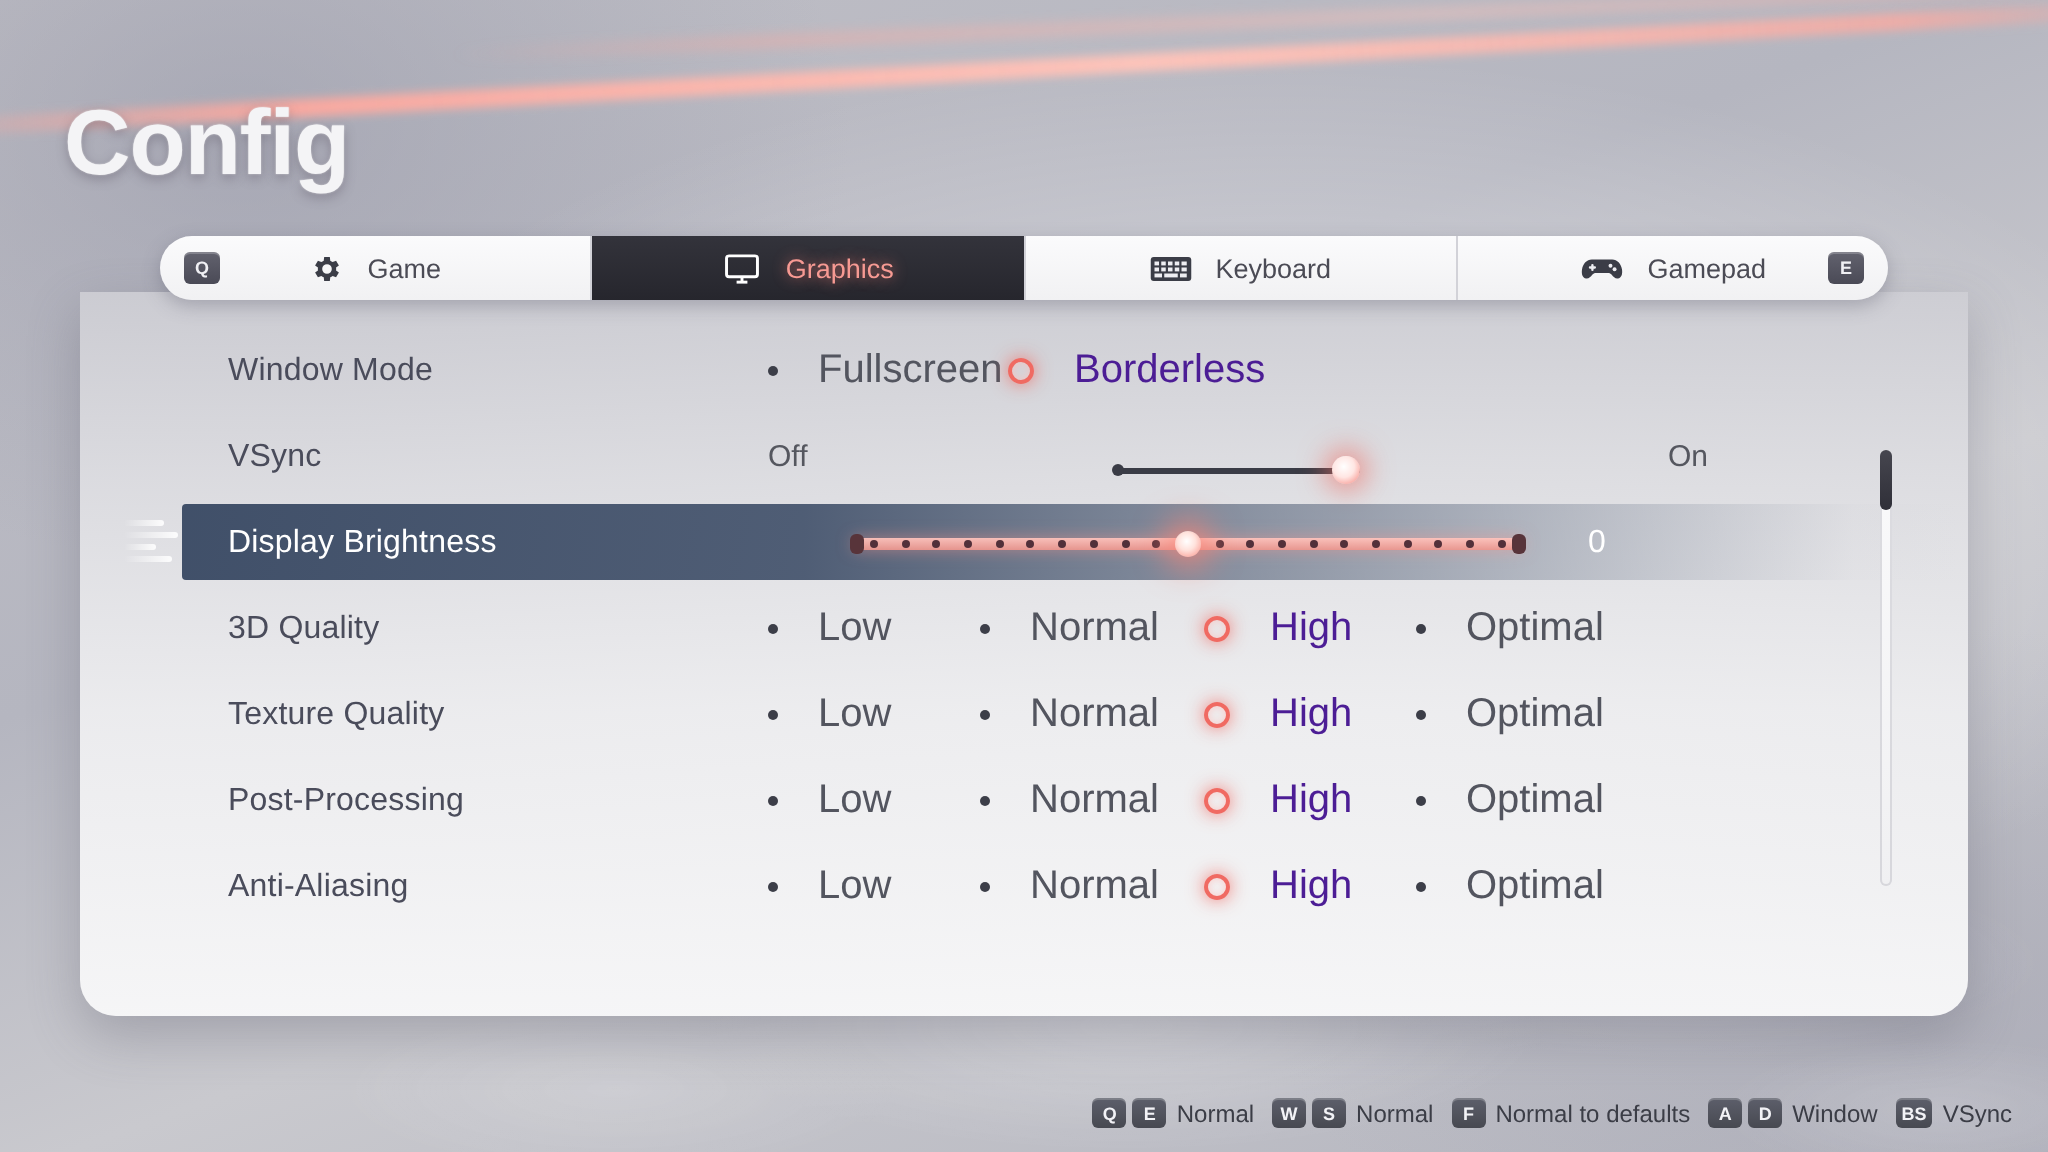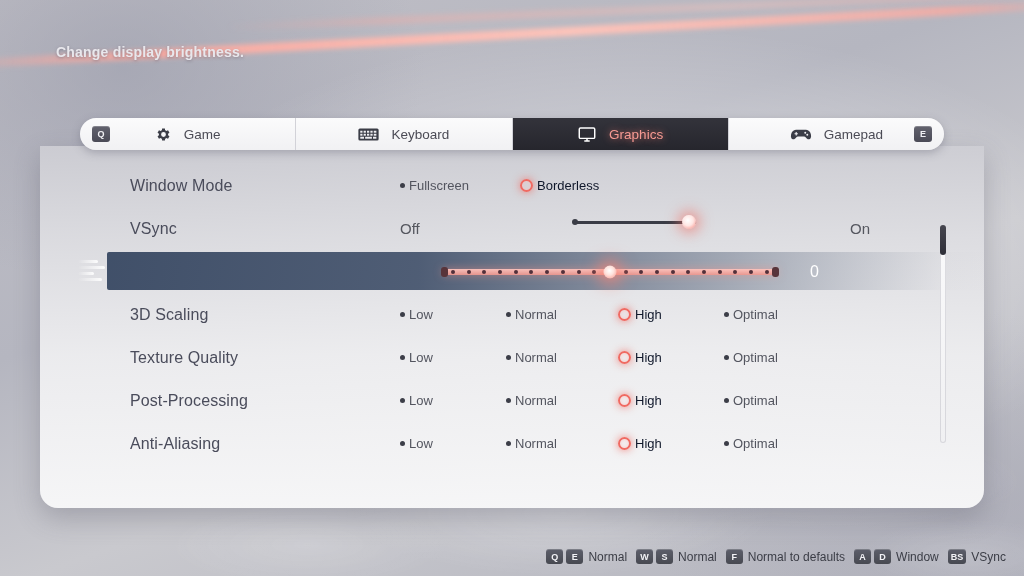--- a/index.html
+++ b/index.html
@@ -227,6 +227,7 @@
 </div>
 
 <div class="header">
+  <div class="title">Config</div>
   <div class="subtitle">Change display brightness.</div>
 </div>
 

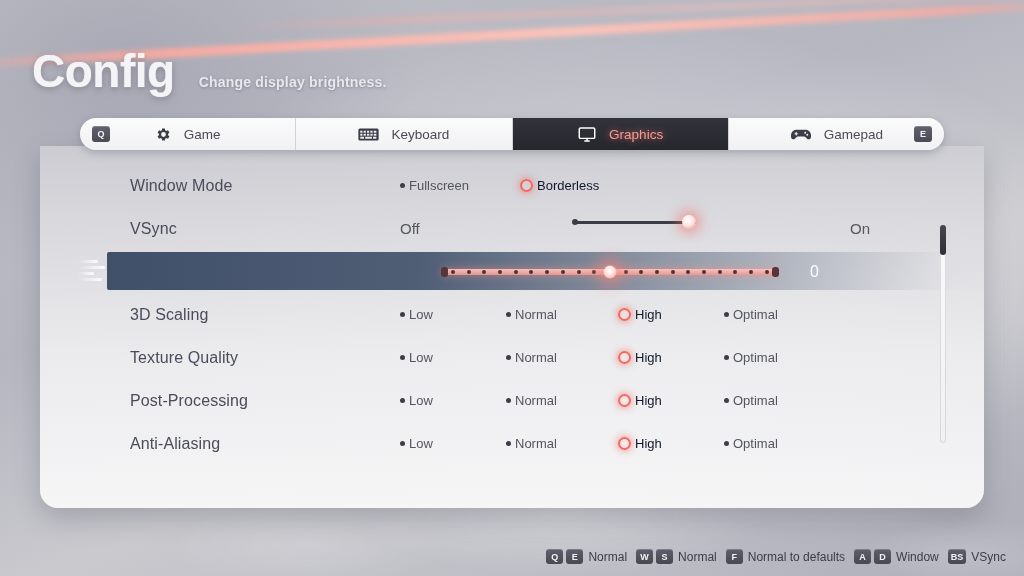--- a/index.html
+++ b/index.html
@@ -228,7 +228,6 @@
 
 <div class="header">
   <div class="title">Config</div>
-  <div class="subtitle">Change display brightness.</div>
 </div>
 
 <div class="panel"></div>

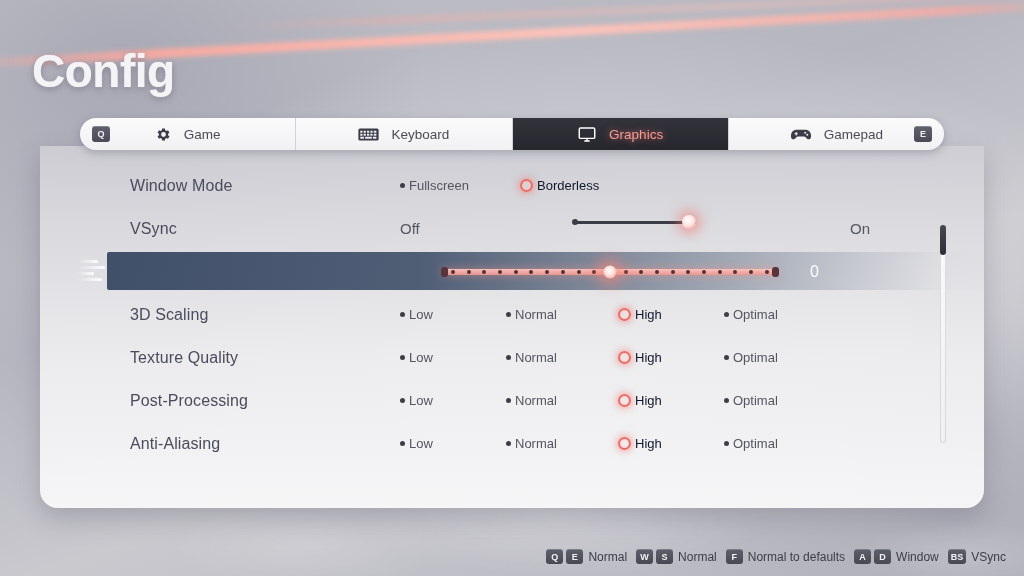--- a/index.html
+++ b/index.html
@@ -242,6 +242,17 @@
       </svg>
     </span>
     <span class="tab-label">Game</span>
+  </div>
+
+  <div class="tab active">
+    <span class="tab-icon">
+      <svg width="20" height="17" viewBox="0 0 24 22" fill="none" stroke="#ffffff" stroke-width="1.9">
+        <rect x="2" y="2.5" width="20" height="13.5" rx="1.6"></rect>
+        <line x1="8.5" y1="19.5" x2="15.5" y2="19.5"></line>
+        <line x1="12" y1="16" x2="12" y2="19.5"></line>
+      </svg>
+    </span>
+    <span class="tab-label">Graphics</span>
   </div>
 
   <div class="tab">
@@ -268,17 +279,6 @@
     <span class="tab-label">Keyboard</span>
   </div>
 
-  <div class="tab active">
-    <span class="tab-icon">
-      <svg width="20" height="17" viewBox="0 0 24 22" fill="none" stroke="#ffffff" stroke-width="1.9">
-        <rect x="2" y="2.5" width="20" height="13.5" rx="1.6"></rect>
-        <line x1="8.5" y1="19.5" x2="15.5" y2="19.5"></line>
-        <line x1="12" y1="16" x2="12" y2="19.5"></line>
-      </svg>
-    </span>
-    <span class="tab-label">Graphics</span>
-  </div>
-
   <div class="tab">
     <span class="tab-icon">
       <svg width="22" height="15" viewBox="0 0 28 18" fill="#3b3d47">

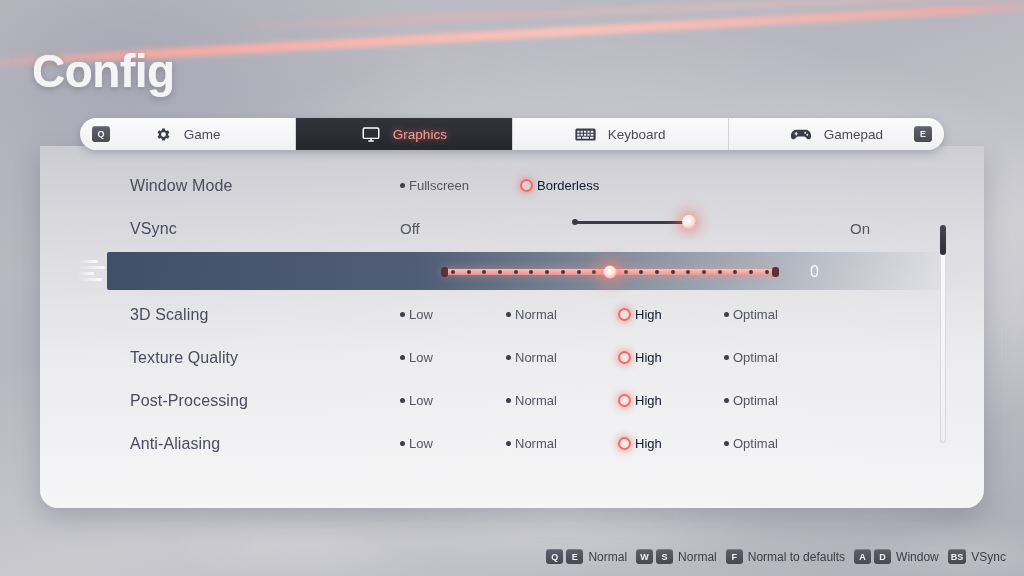--- a/index.html
+++ b/index.html
@@ -89,7 +89,7 @@
   .keybadge.right { right:12px; }
 
   
-  .rows { position:absolute; left:52px; top:164px; width:944px; }
+  .rows { position:absolute; left:36px; top:164px; width:944px; }
   .row {
     position:relative; height:43px; display:flex; align-items:center;
   }

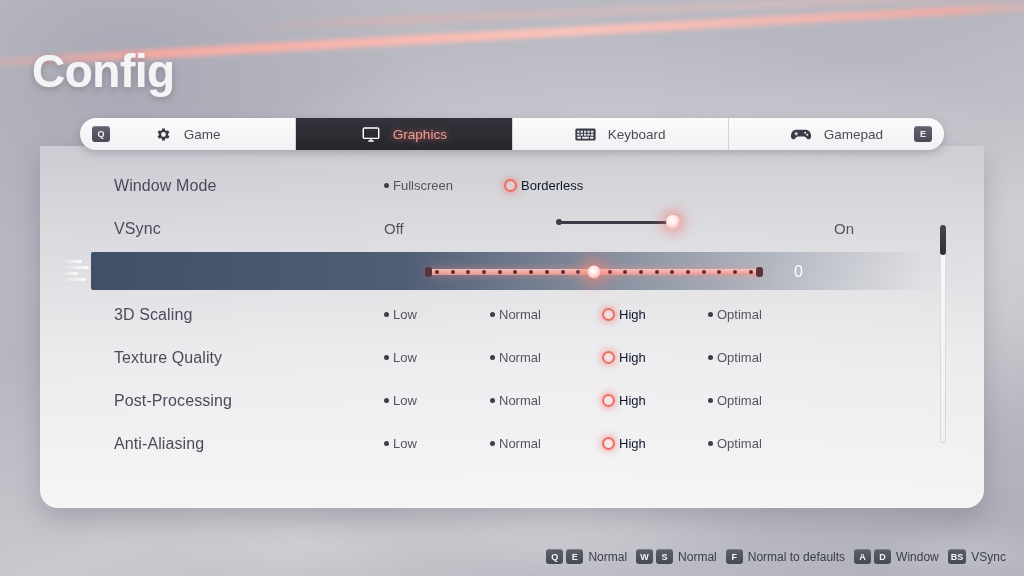--- a/index.html
+++ b/index.html
@@ -115,7 +115,7 @@
   .speedlines i:nth-child(4){ top:20px; width:24px; }
 
   .opts { position:absolute; left:348px; display:flex; align-items:center; }
-  .opt { display:flex; align-items:center; gap:4px; font-size:13px; color:#53555f; }
+  .opt { display:flex; align-items:center; gap:20px; font-size:20px; color:#53555f; }
   .opt .dot {
     width:5px; height:5px; border-radius:50%; background:#3c3e48; flex:none;
   }

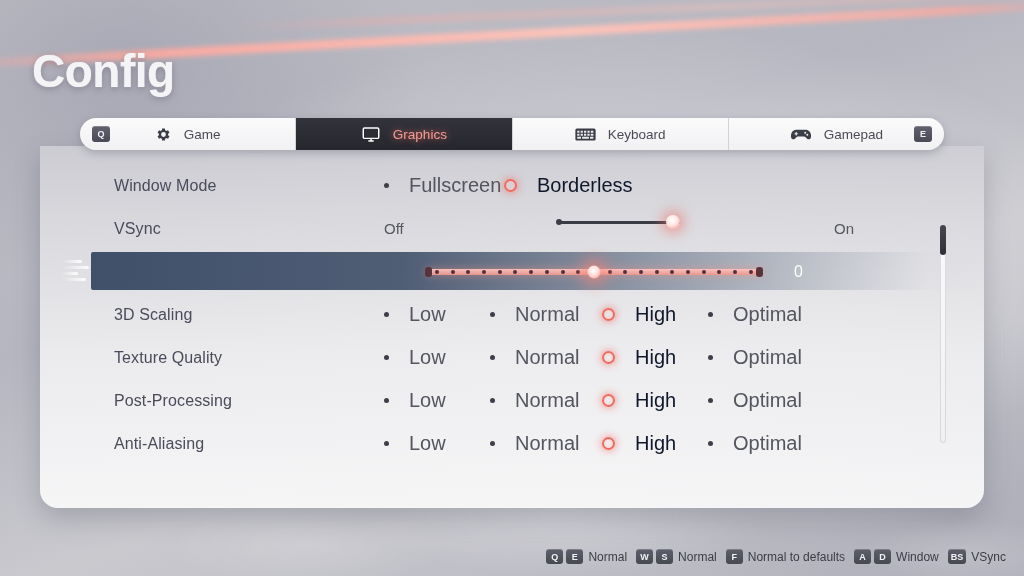--- a/index.html
+++ b/index.html
@@ -124,7 +124,7 @@
     background:transparent; border:2px solid #f06a62;
     box-shadow:0 0 9px rgba(240,106,98,.85), inset 0 0 4px rgba(255,190,185,.7);
   }
-  .opt.sel { color:#0f172a; }
+  .opt.sel { color:#4c1d95; }
 
   
   .stepper { position:absolute; left:348px; display:flex; align-items:center; }

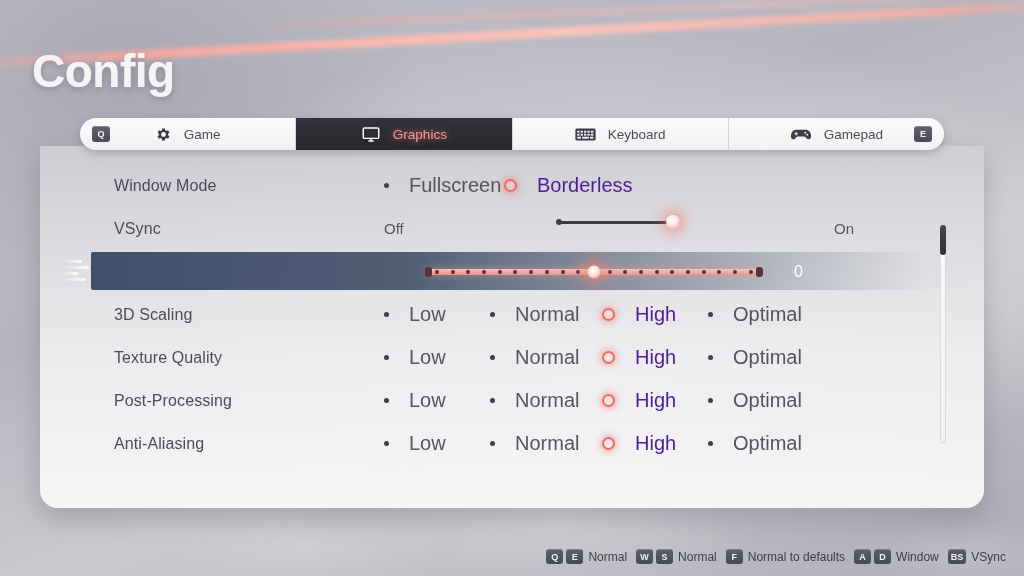--- a/index.html
+++ b/index.html
@@ -148,7 +148,7 @@
   .pagedots i.on { background:#f0837b; box-shadow:0 0 6px rgba(240,120,112,.95); }
 
   
-  .toggle-wrap { position:absolute; left:348px; width:470px; display:flex; align-items:flex-start; }
+  .toggle-wrap { position:absolute; left:348px; width:470px; display:flex; align-items:flex-end; }
   .tg-label { font-size:15px; color:#55575f; width:100px; }
   .tg-label.right { text-align:right; }
   .tg-track {

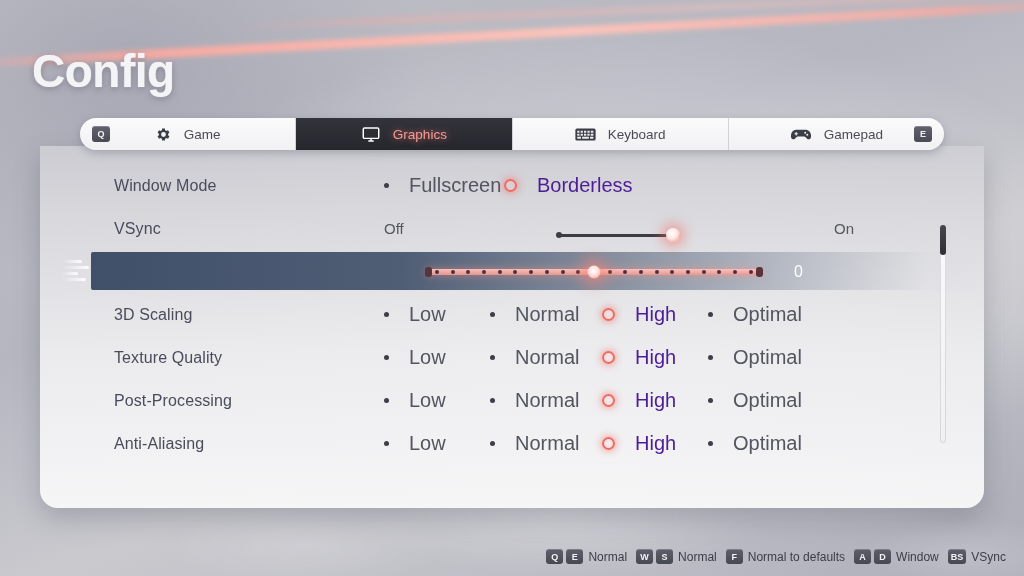--- a/index.html
+++ b/index.html
@@ -334,6 +334,7 @@
         <i></i>
         <i></i>
     </div>
+    <div class="row-label">Display Brightness</div>
     <div class="notch-wrap">
       <div class="notch-track">
         <span class="cap l"></span>

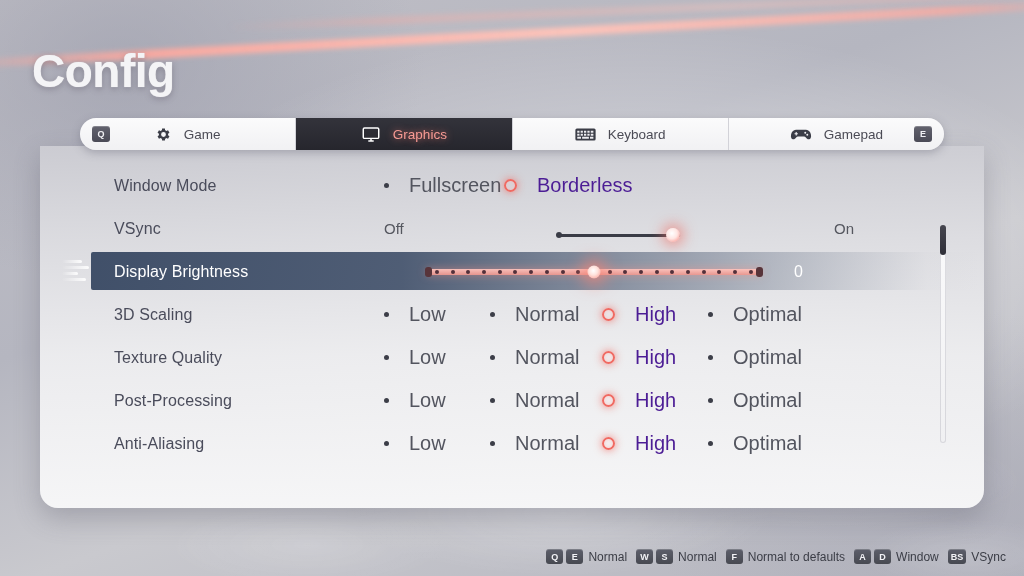--- a/index.html
+++ b/index.html
@@ -369,7 +369,7 @@
   </div>
 
   <div class="row">
-    <div class="row-label">3D Scaling</div>
+    <div class="row-label">3D Quality</div>
     <div class="opts">
       <div class="opt" style="width:106px">
         <span class="dot"></span>

